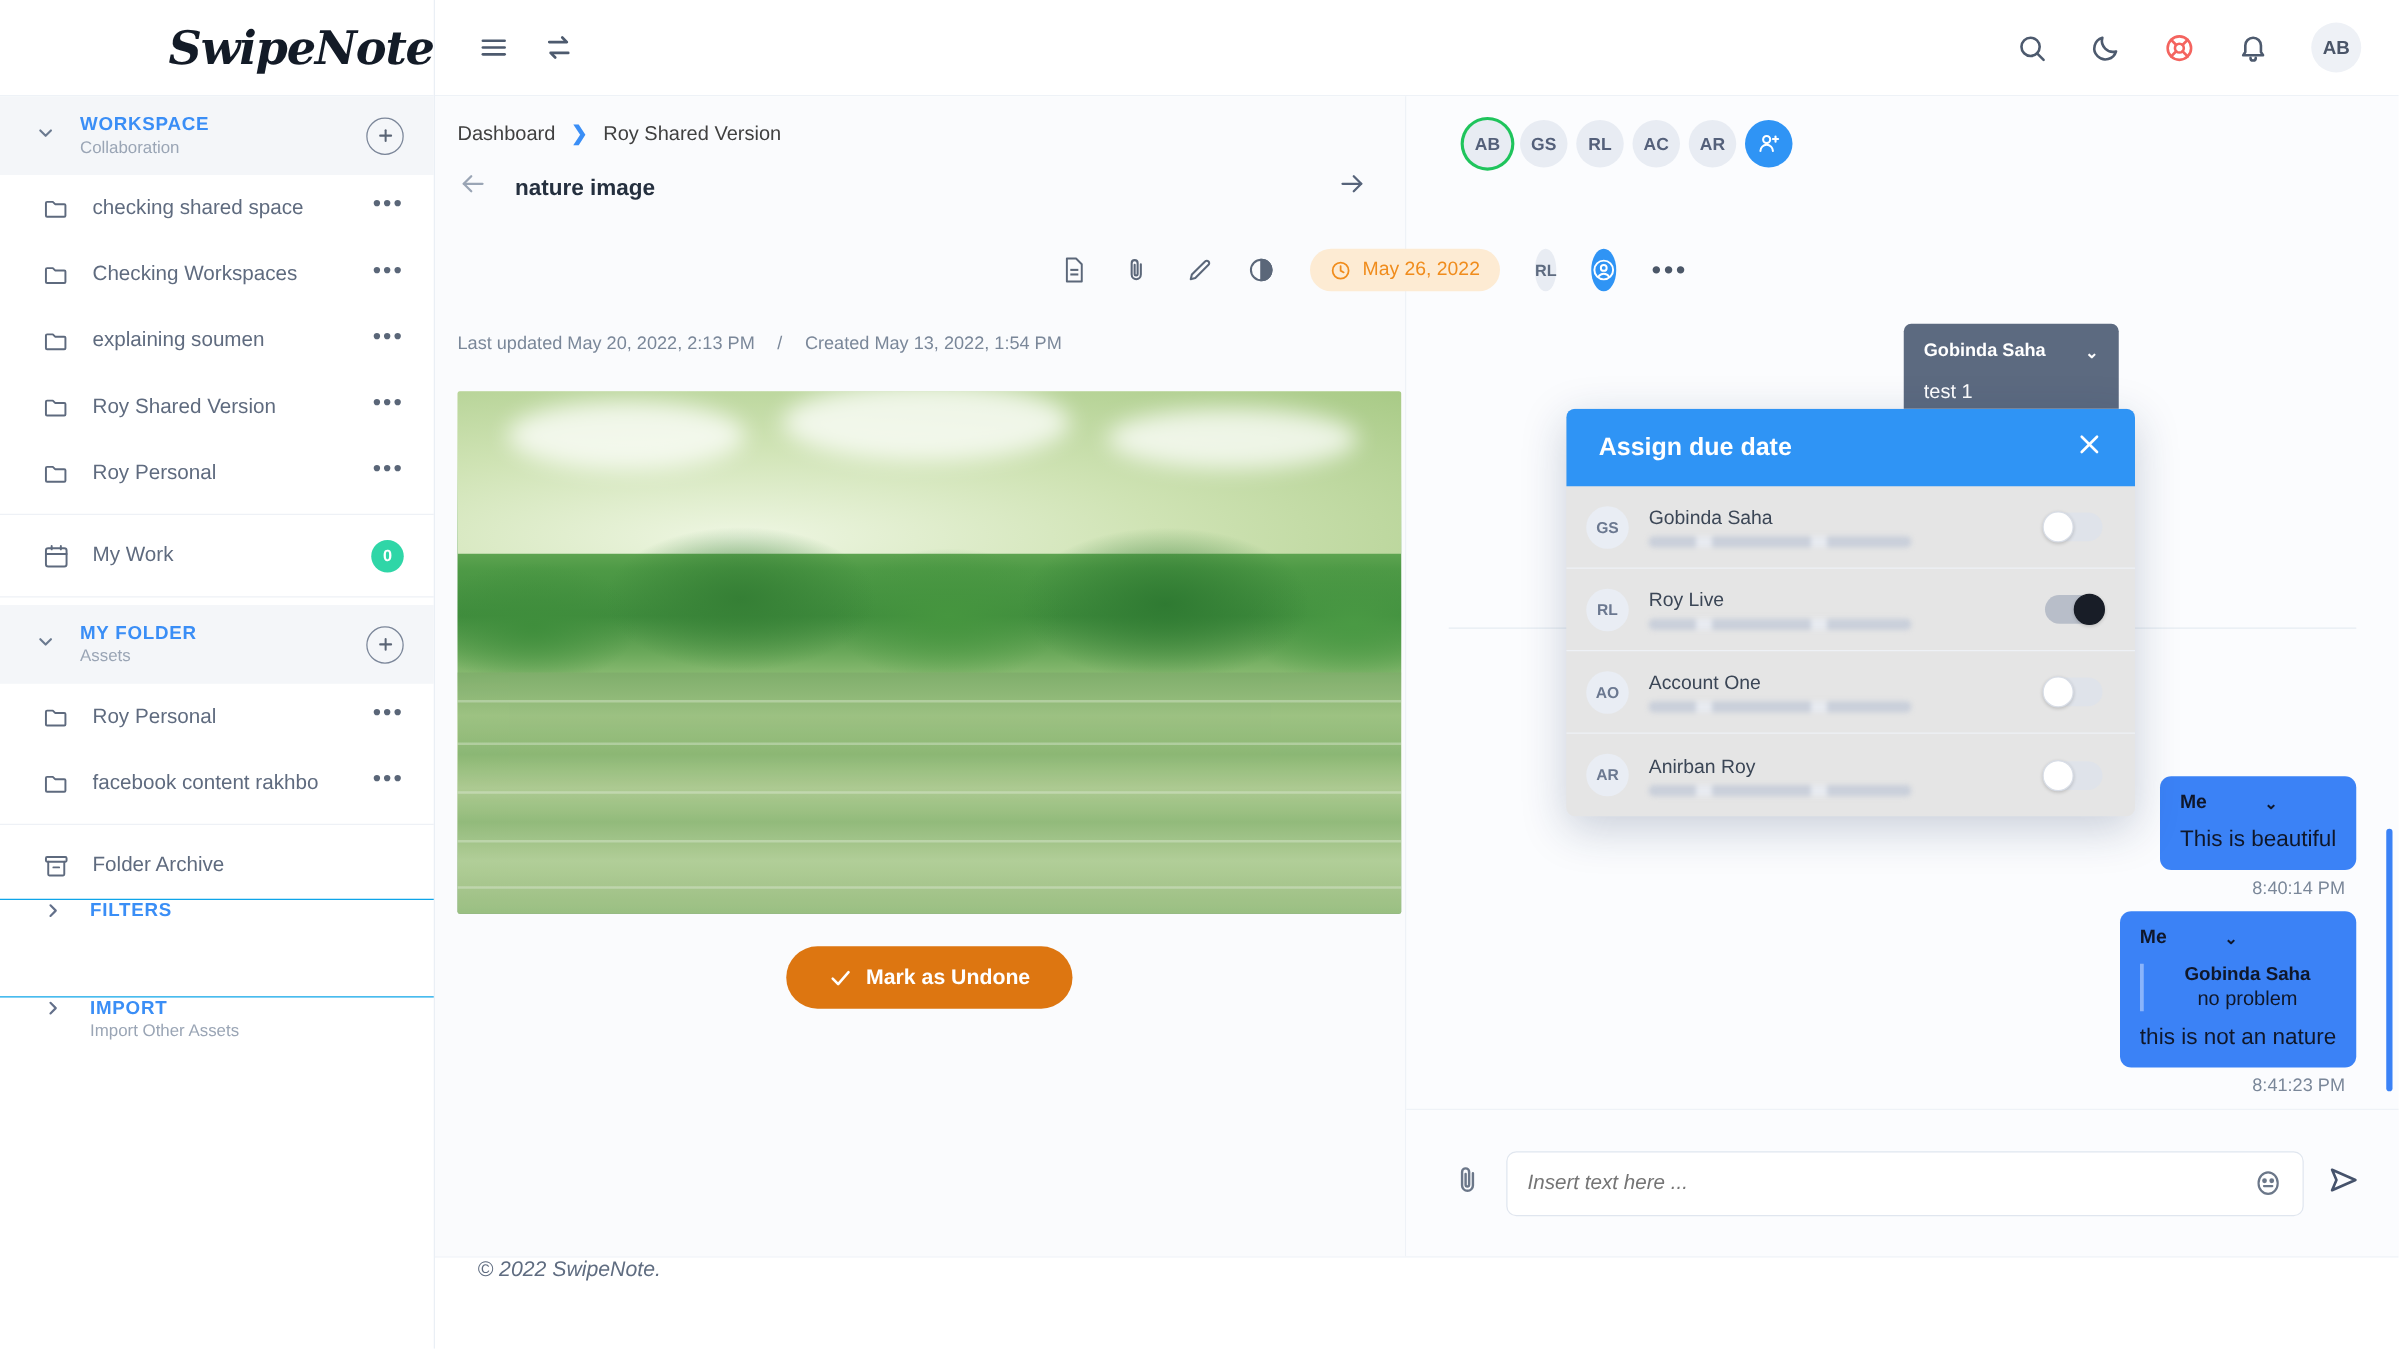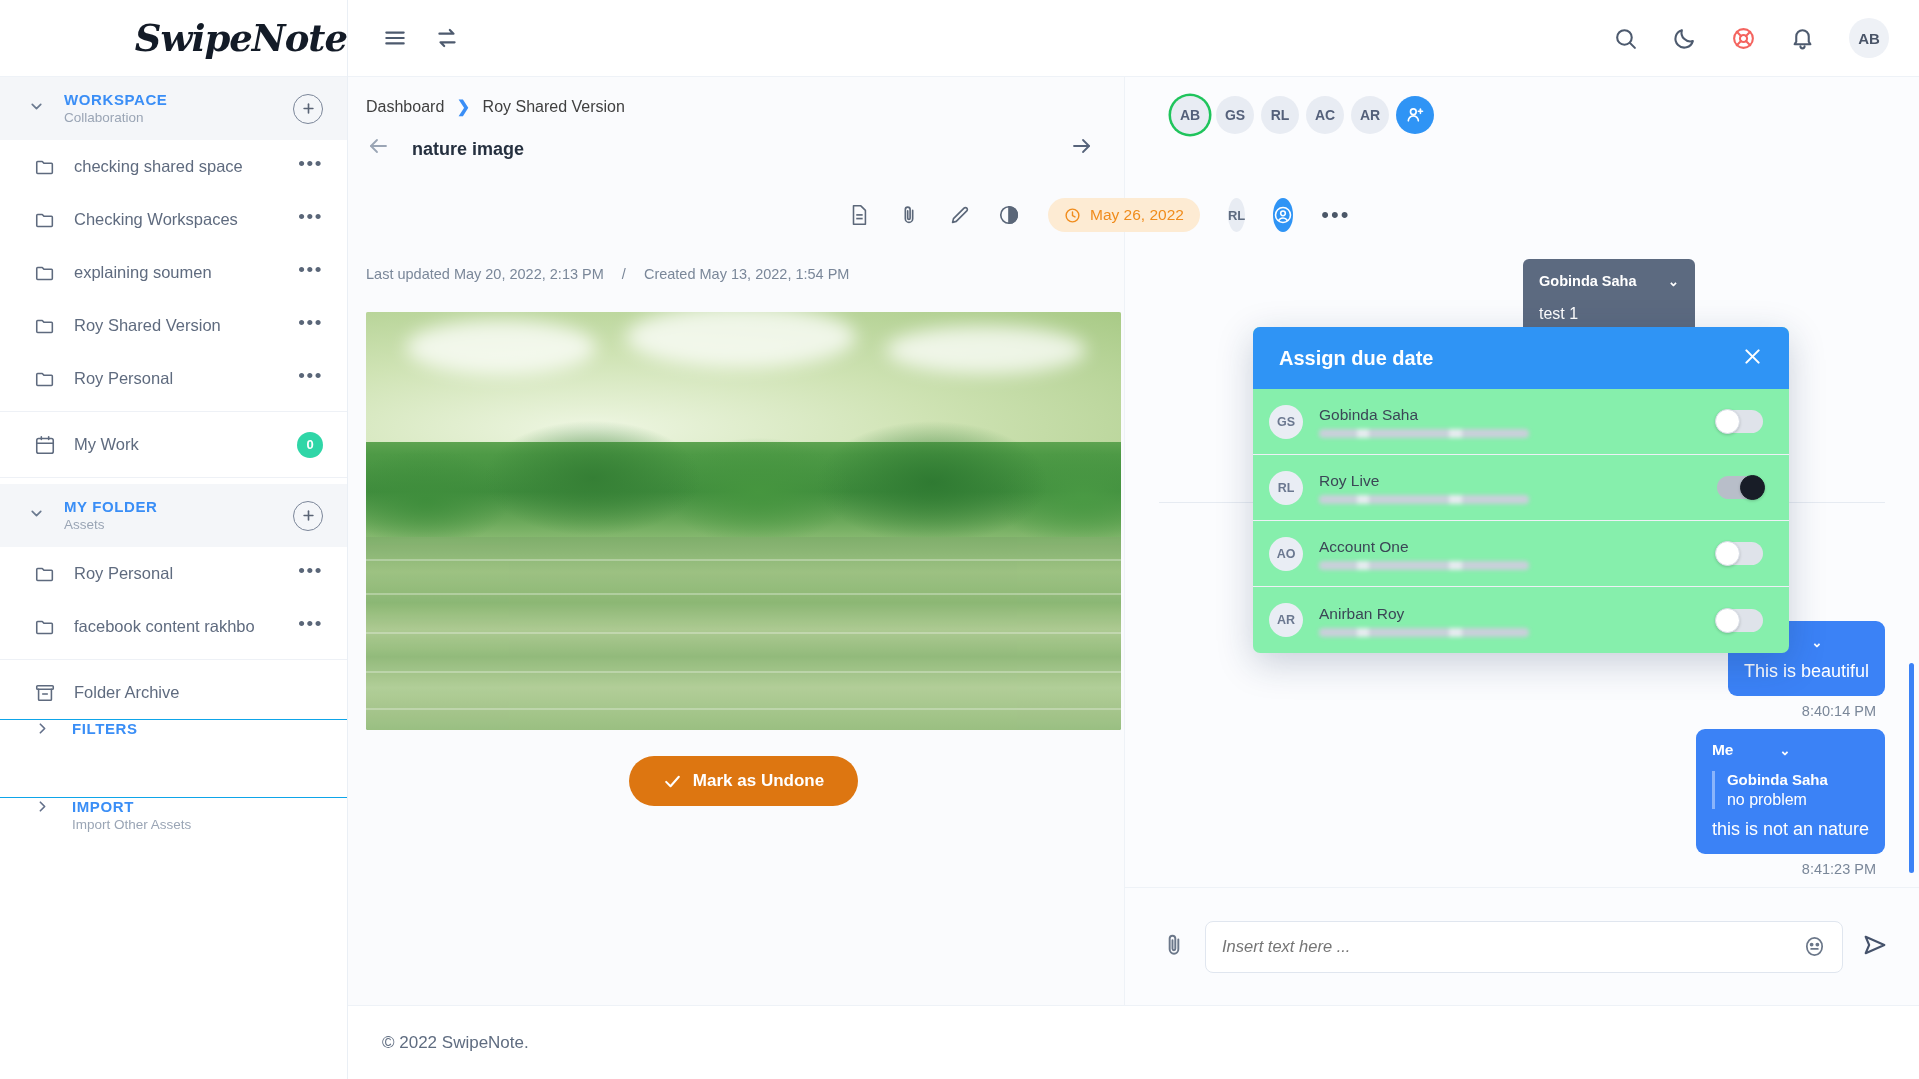--- a/index.html
+++ b/index.html
@@ -183,8 +183,8 @@
 
   
   .modal {
-    position: absolute; left: 905px; top: 250px; width: 536px;
-    background: #86efac; border-radius: 7px;
+    position: absolute; left: 905px; top: 250px; width: 455px;
+    background: #e5e5e5; border-radius: 7px;
     box-shadow: 0 10px 36px rgba(25,45,85,.22);
     overflow: hidden; z-index: 40;
   }

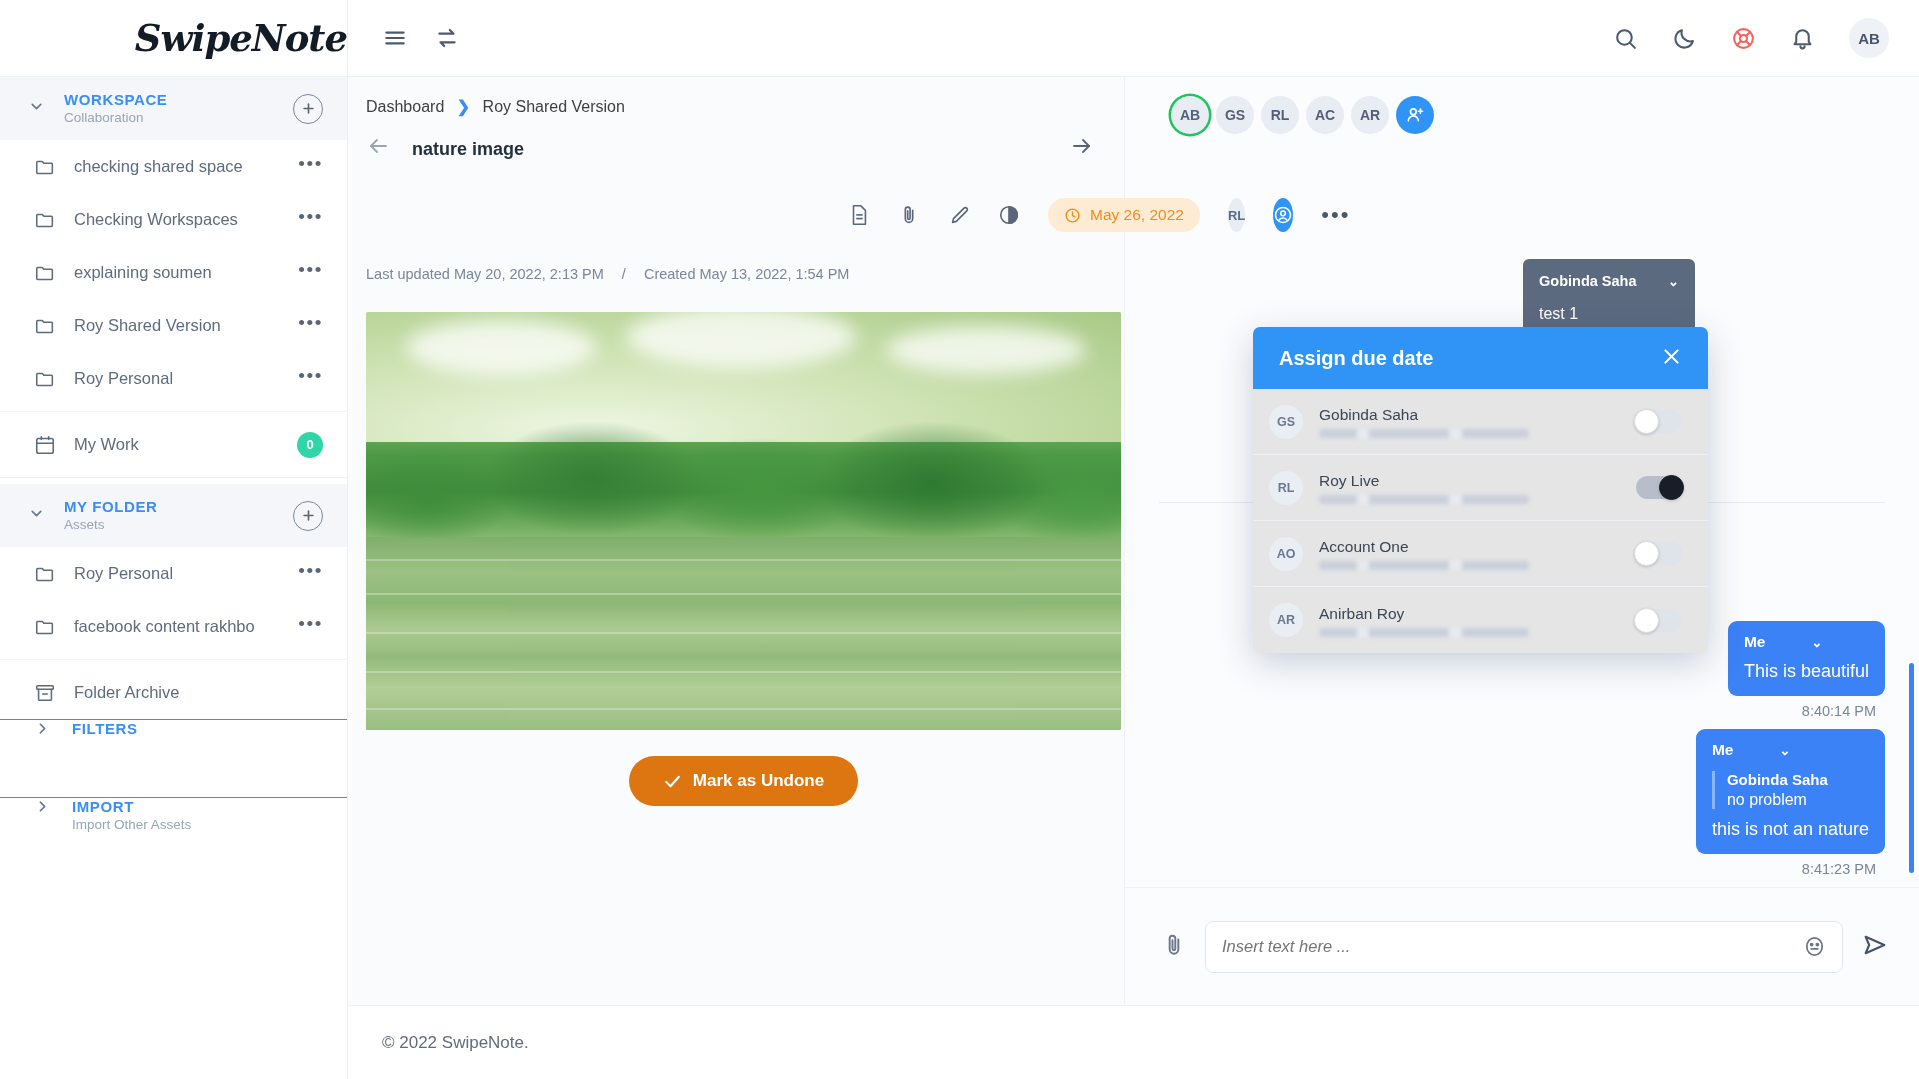--- a/index.html
+++ b/index.html
@@ -263,8 +263,8 @@
   }
   .msg { display: flex; flex-direction: column; align-items: flex-end; margin-bottom: 10px; }
   .bubble {
-    background: #3b82f6; color: #ffffff; border-radius: 9px;
-    padding: 12px 16px 14px; max-width: 330px; position: relative;
+    background: #3b82f6; color: #0f172a; border-radius: 9px;
+    padding: 12px 16px 14px; max-width: 330px; position: relative; text-align: center;
   }
   .bub-head { display: flex; align-items: center; font-size: 15.5px; font-weight: bold; }
   .bub-chev { margin-left: 46px; font-size: 13px; }

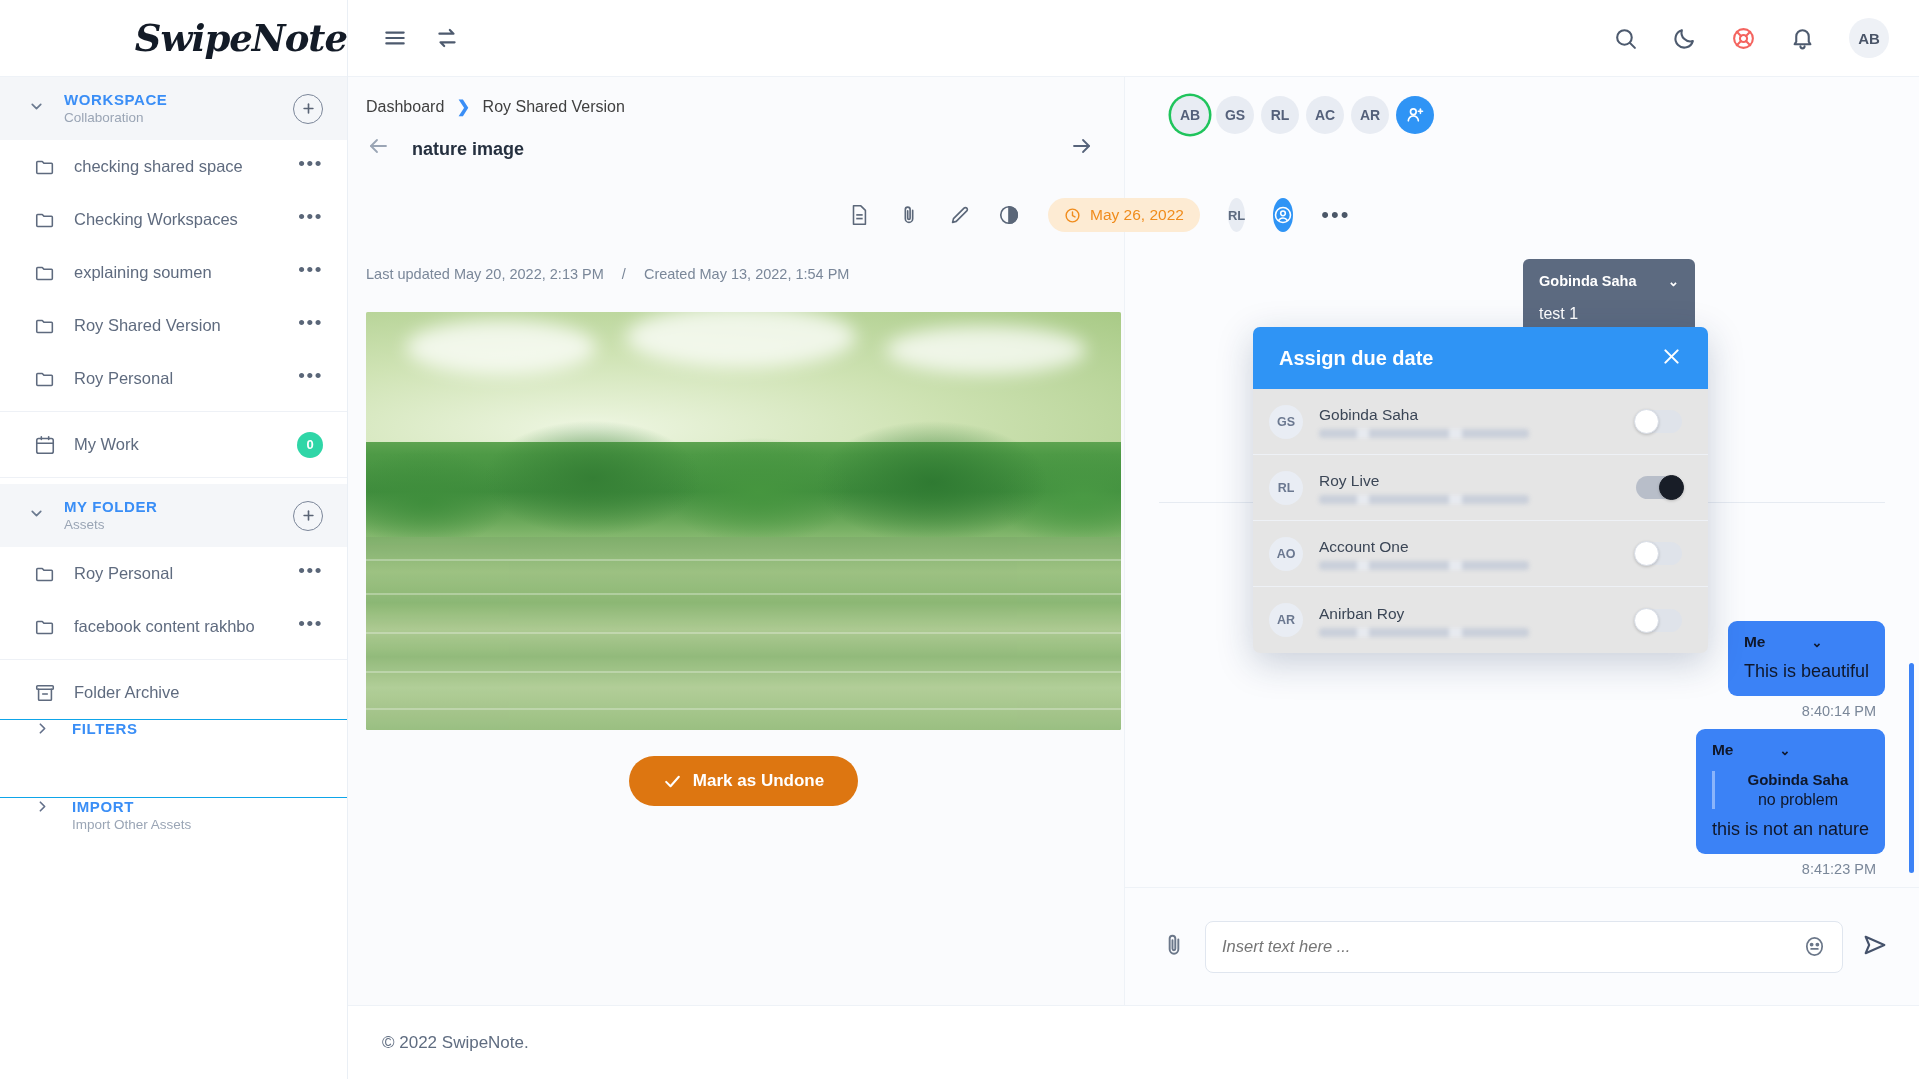--- a/index.html
+++ b/index.html
@@ -177,8 +177,8 @@
 
   .footer {
     height: 74px; border-top: 1px solid #eef2f7; background: #fff;
-    display: flex; align-items: center; padding-left: 34px;
-    font-size: 17px; color: #5f6c80; flex: 0 0 74px;
+    display: flex; padding-left: 34px;
+    font-size: 17px; color: #5f6c80; flex: 0 0 74px; font-style: italic;
   }
 
   

